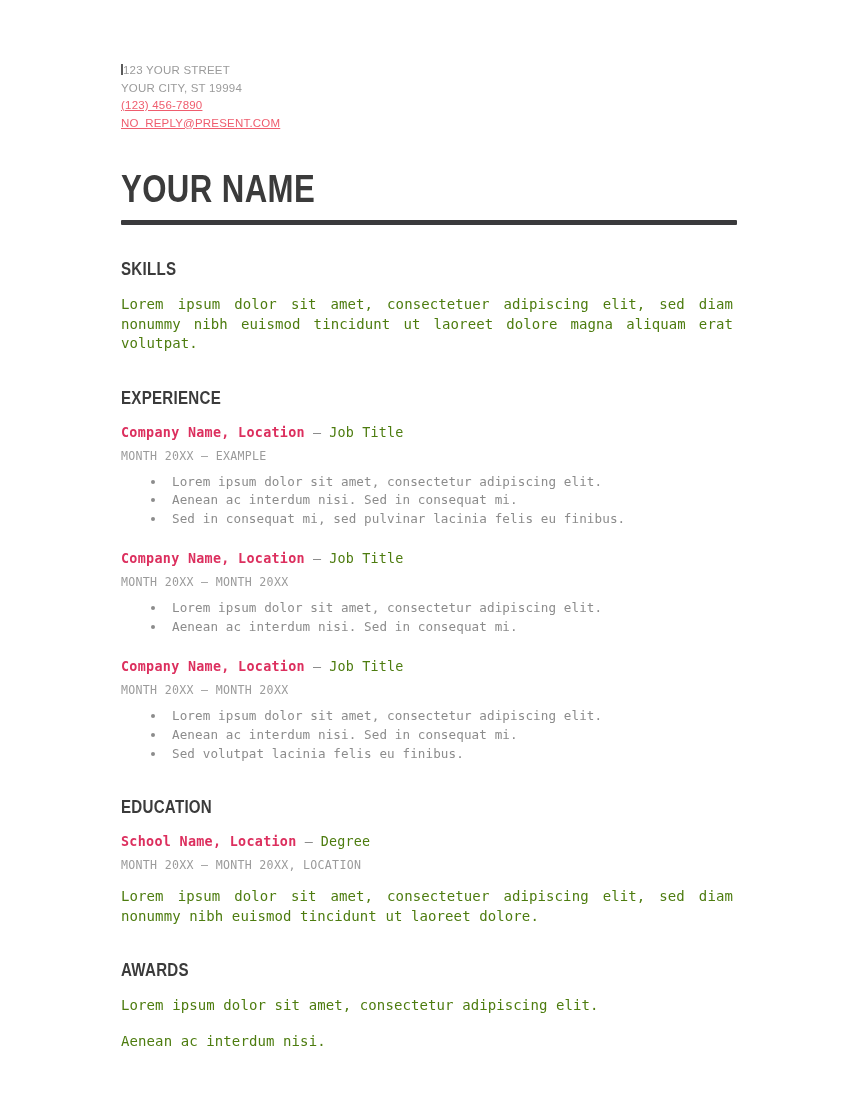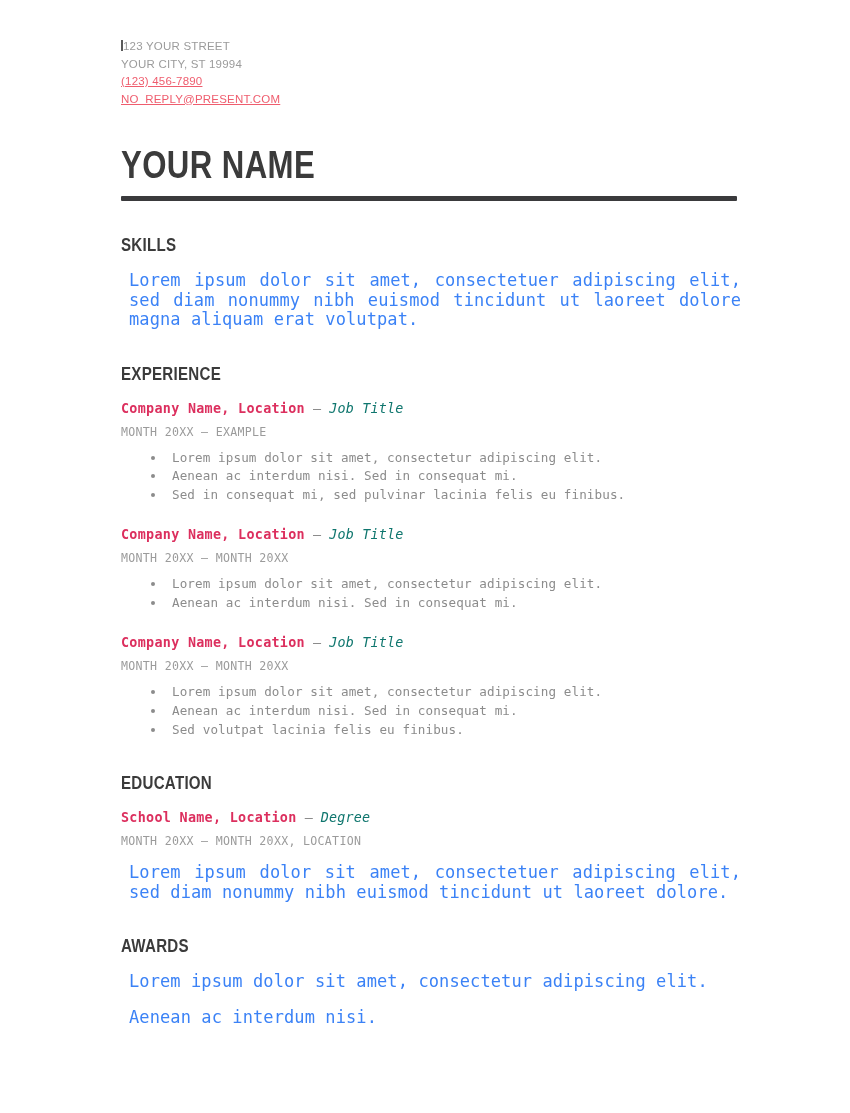--- a/index.html
+++ b/index.html
@@ -28,7 +28,7 @@
   .content {
     position: absolute;
     left: 121px;
-    top: 38px;
+    top: 62px;
     width: 616px;
   }
 

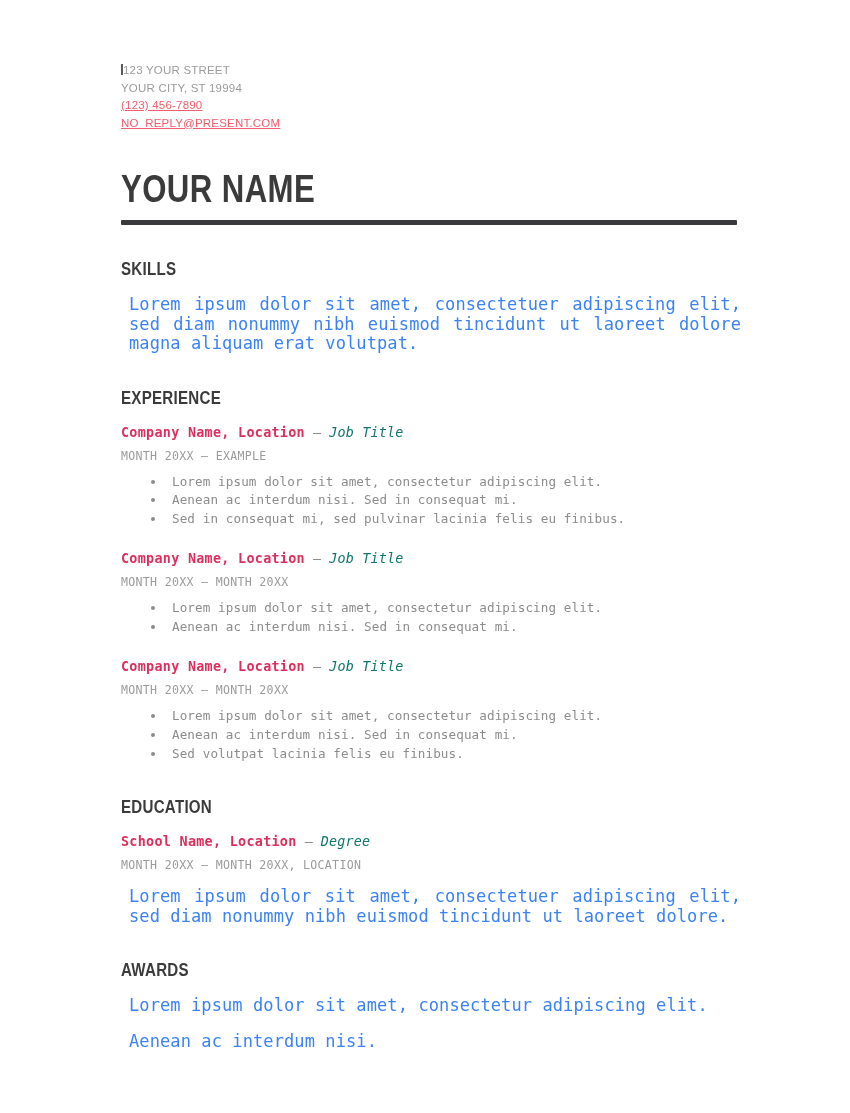--- a/index.html
+++ b/index.html
@@ -97,11 +97,11 @@
   }
 
   .body-text {
-    font-size: 17px;
+    font-size: 14px;
     line-height: 19.5px;
-    color: #3b82f6;
+    color: #4d7c0f;
     letter-spacing: 0.1px;
-    margin: 8px;
+    margin: 0;
     text-align: justify;
     width: 612px;
   }

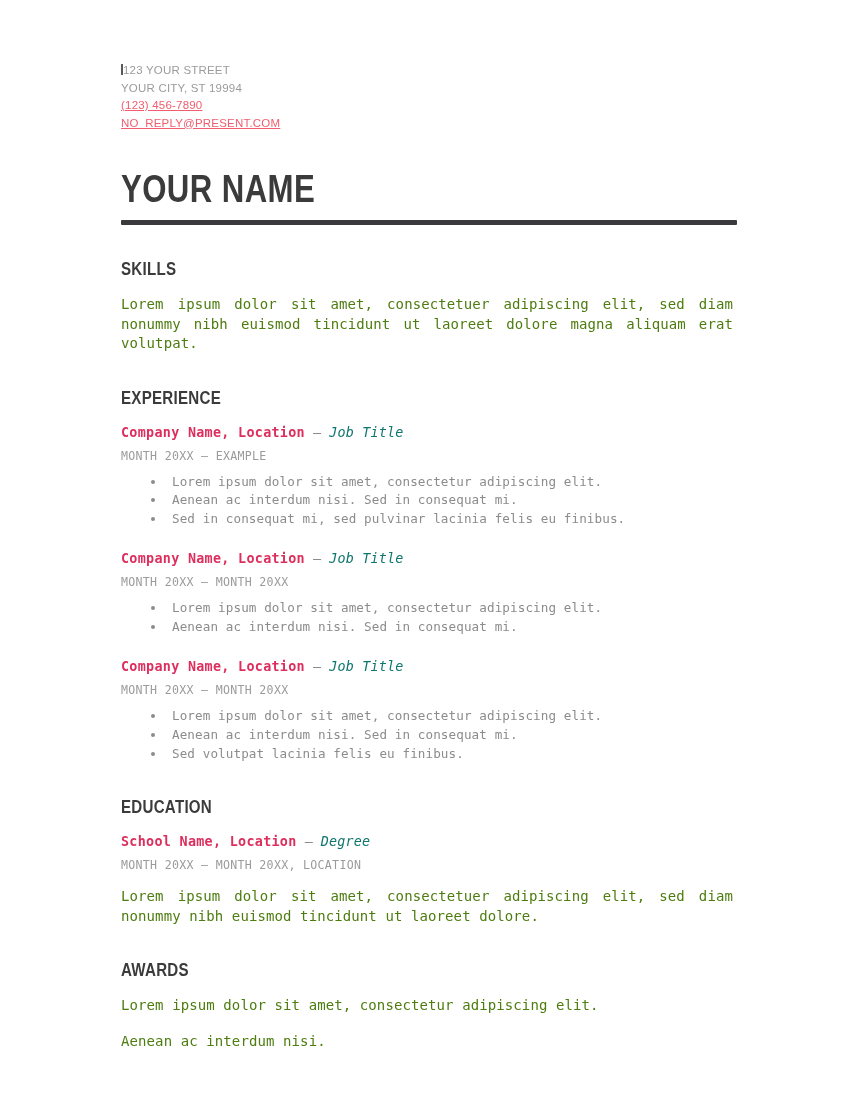--- a/index.html
+++ b/index.html
@@ -129,8 +129,7 @@
     font-weight: 400;
   }
   .role {
-    font-style: italic;
-    color: #0f766e;
+    color: #4d7c0f;
     letter-spacing: 0.2px;
   }
   .entry-dates {

